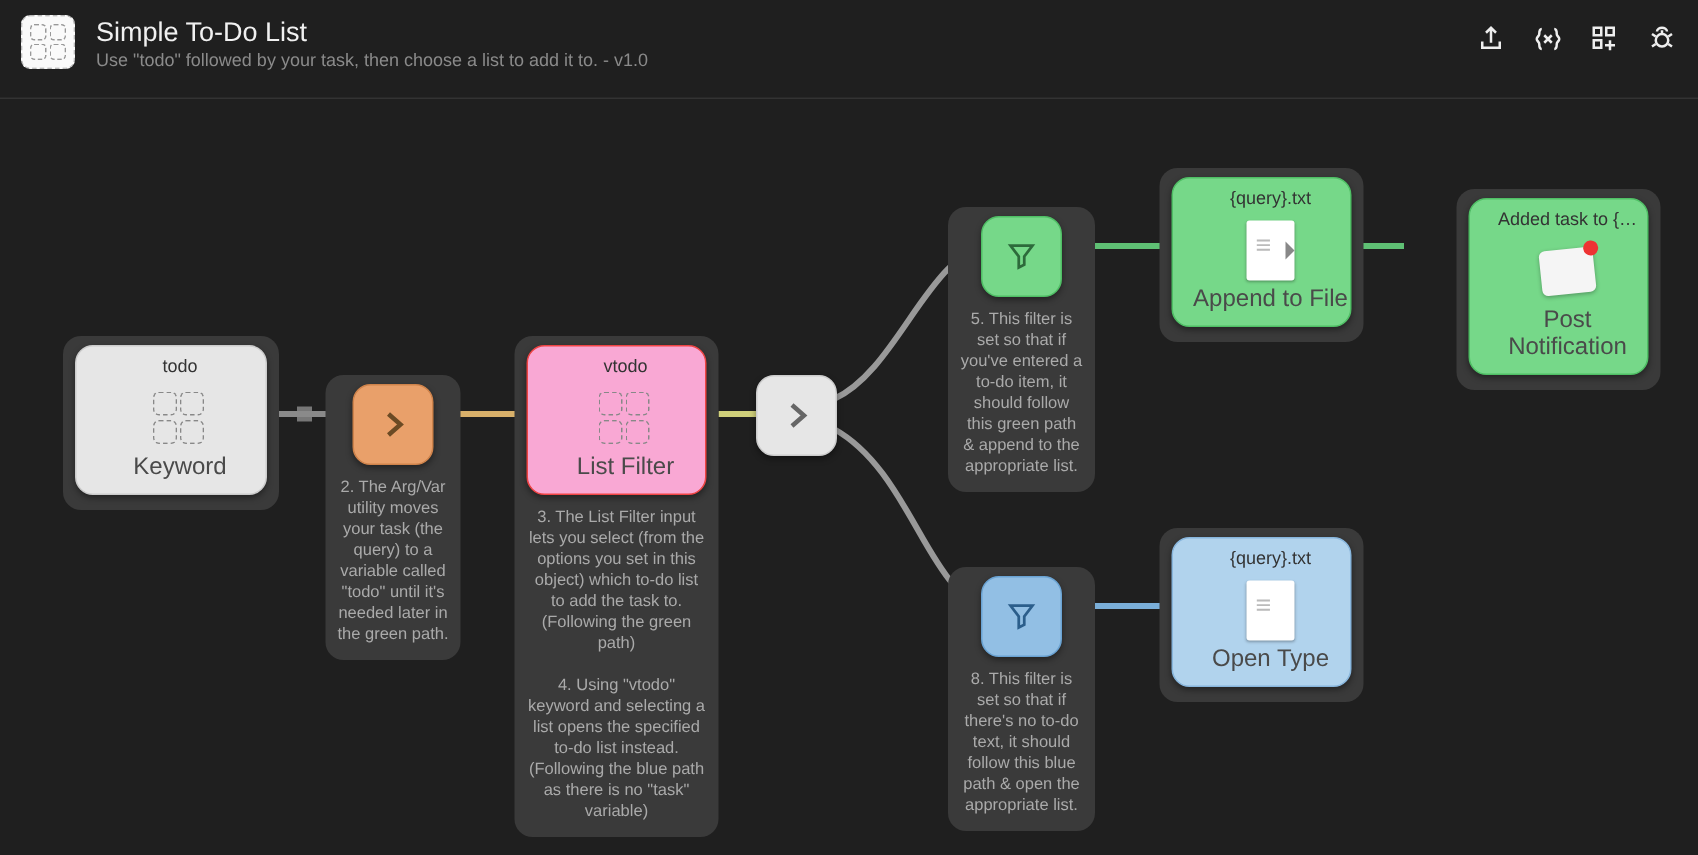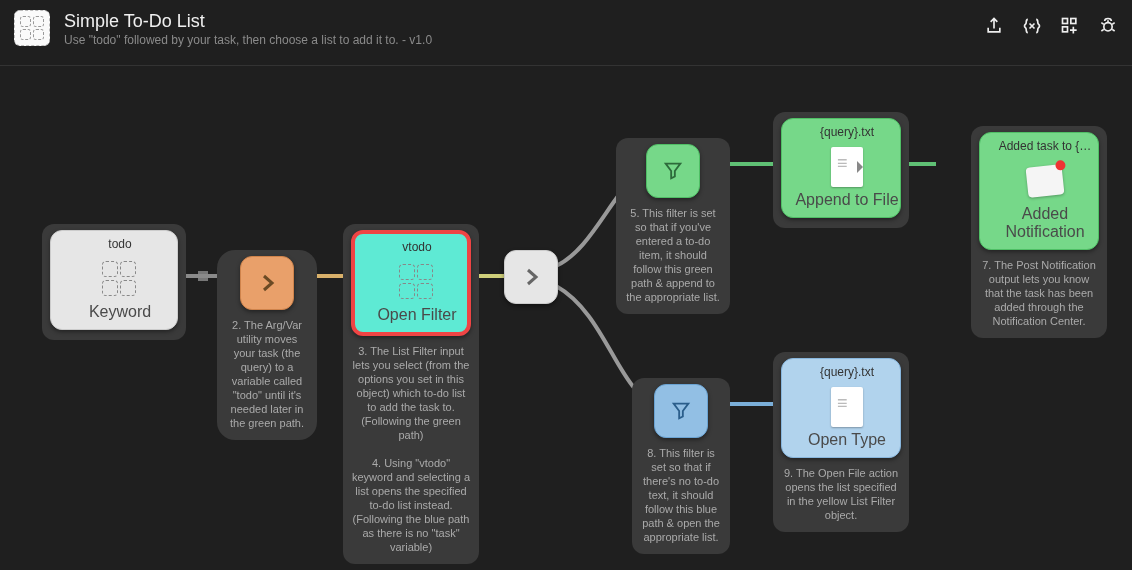--- a/index.html
+++ b/index.html
@@ -302,7 +302,7 @@
     </div>
   </div>
 
-  <div class="node card" style="left:616px; top:72px; width:114px;">
+  <div class="node card" style="left:632px; top:72px; width:98px;">
     <div class="funnel greenf" style="margin:0 auto;">
       <svg width="22" height="22" viewBox="0 0 24 24" fill="none" stroke="#2d6a3b" stroke-width="2">
           <path d="M4 4h16l-6 8v6l-4 2v-8L4 4z"></path>

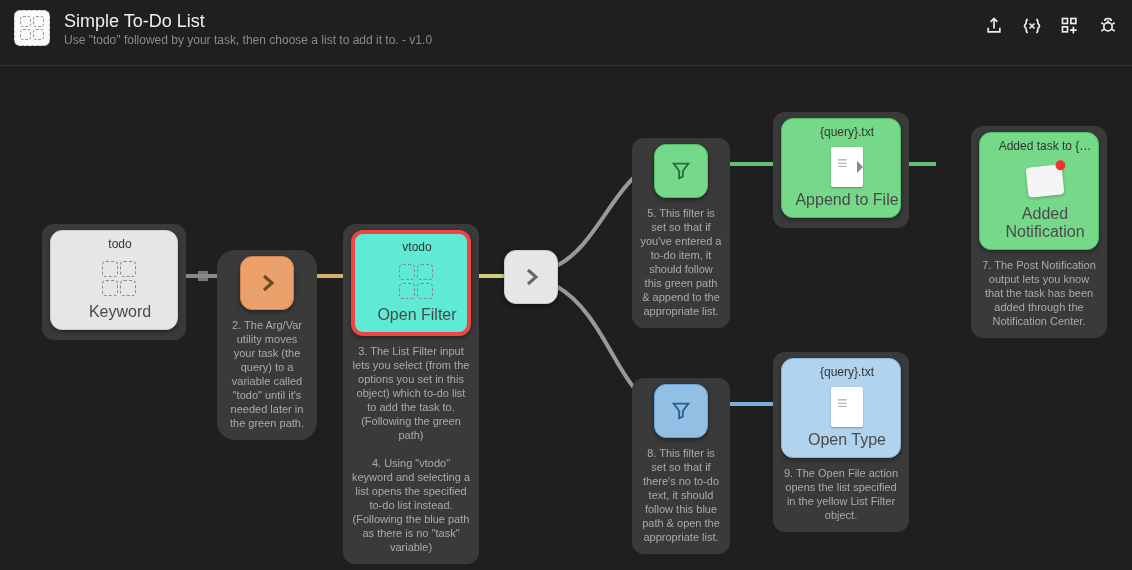--- a/index.html
+++ b/index.html
@@ -327,7 +327,7 @@
       <div class="obj-icon">
           <div class="notif-icon"></div>
         </div>
-      <div class="obj-label">Added Notification</div>
+      <div class="obj-label">Post Notification</div>
     </div>
     <div class="caption">7. The Post Notification output lets you know that the task has been added through the Notification Center.</div>
   </div>

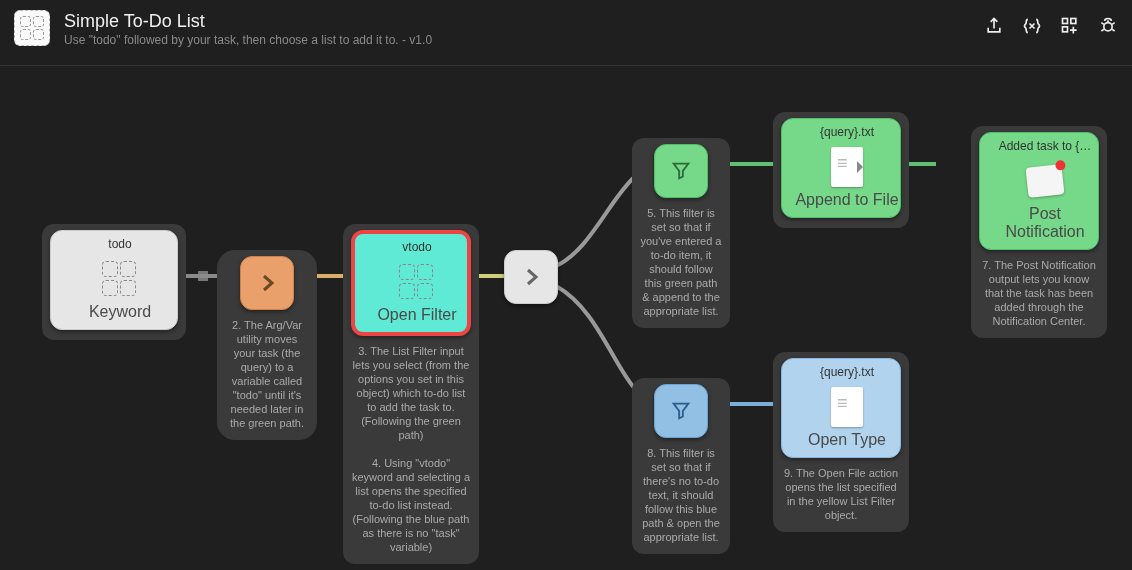--- a/index.html
+++ b/index.html
@@ -113,7 +113,7 @@
     padding-bottom: 2px;
   }
   .obj.grey  { background: #e6e6e6; border: 1px solid #ccc; }
-  .obj.yellow{ background: #5eead4; border: 4px solid #ef4444; }
+  .obj.yellow{ background: #f9a8d4; border: 1px solid #ef4444; }
   .obj.green { background: #76d889; border: 1px solid #4fbf65; }
   .obj.blue  { background: #b1d3ed; border: 1px solid #88b6dd; }
   .obj.notif { background: #76d889; border: 1px solid #4fbf65; }

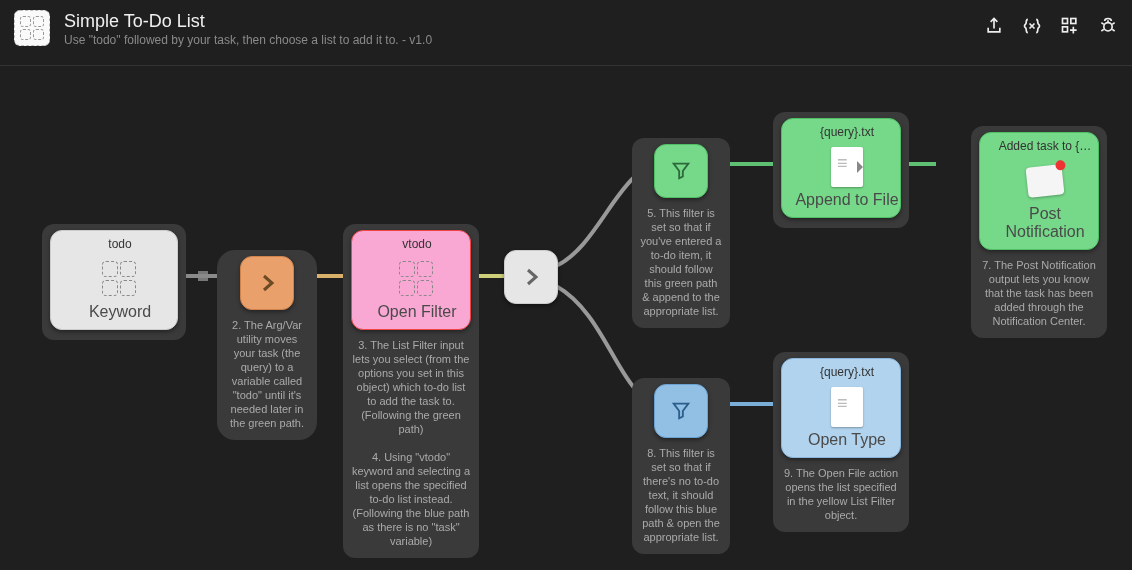--- a/index.html
+++ b/index.html
@@ -329,7 +329,6 @@
         </div>
       <div class="obj-label">Post Notification</div>
     </div>
-    <div class="caption">7. The Post Notification output lets you know that the task has been added through the Notification Center.</div>
   </div>
 
   <div class="node card" style="left:632px; top:312px; width:98px;">

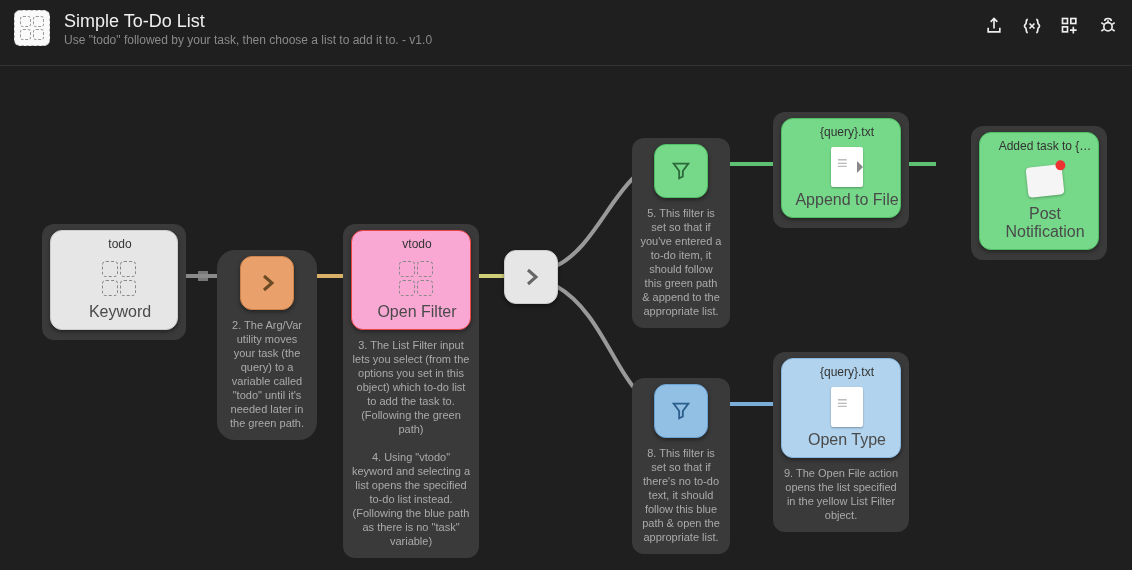--- a/index.html
+++ b/index.html
@@ -287,7 +287,7 @@
             <div></div>
           </div>
         </div>
-      <div class="obj-label">Open Filter</div>
+      <div class="obj-label">List Filter</div>
     </div>
     <div class="caption" style="white-space:pre-line;">3. The List Filter input lets you select (from the options you set in this object) which to-do list to add the task to. (Following the green path)
 

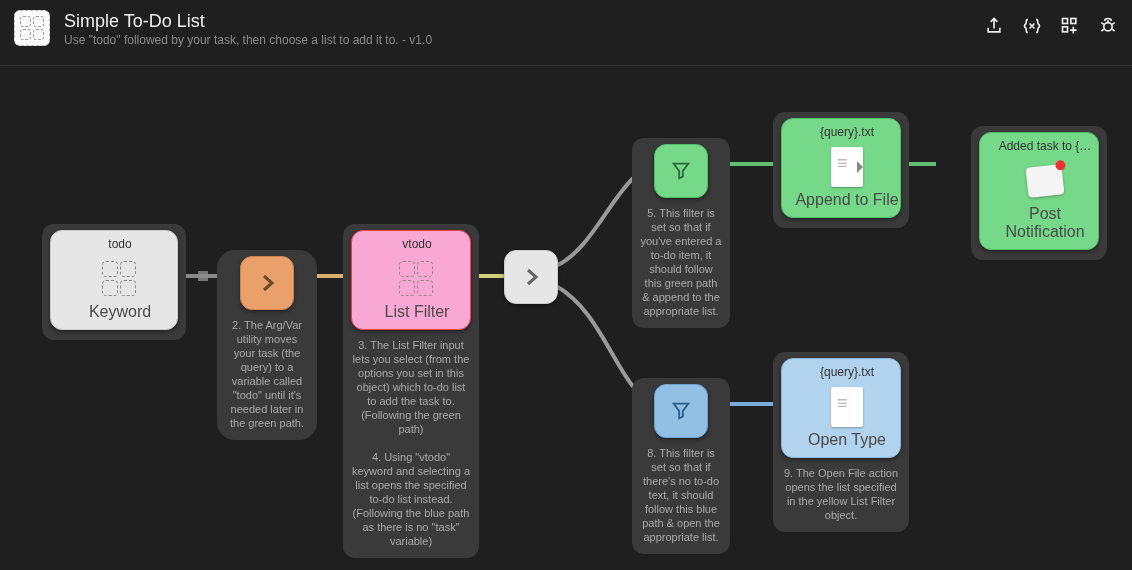--- a/index.html
+++ b/index.html
@@ -267,7 +267,7 @@
     </div>
   </div>
 
-  <div class="node card" style="left:217px; top:184px; width:100px;border-radius:18px;">
+  <div class="node card" style="left:217px; top:184px; width:90px;">
     <div class="tri orange" style="margin:0 auto;">
       <svg width="24" height="24" viewBox="0 0 24 24" fill="none" stroke="#6b4a24" stroke-width="3">
           <path d="M9 5l8 7-8 7"></path>

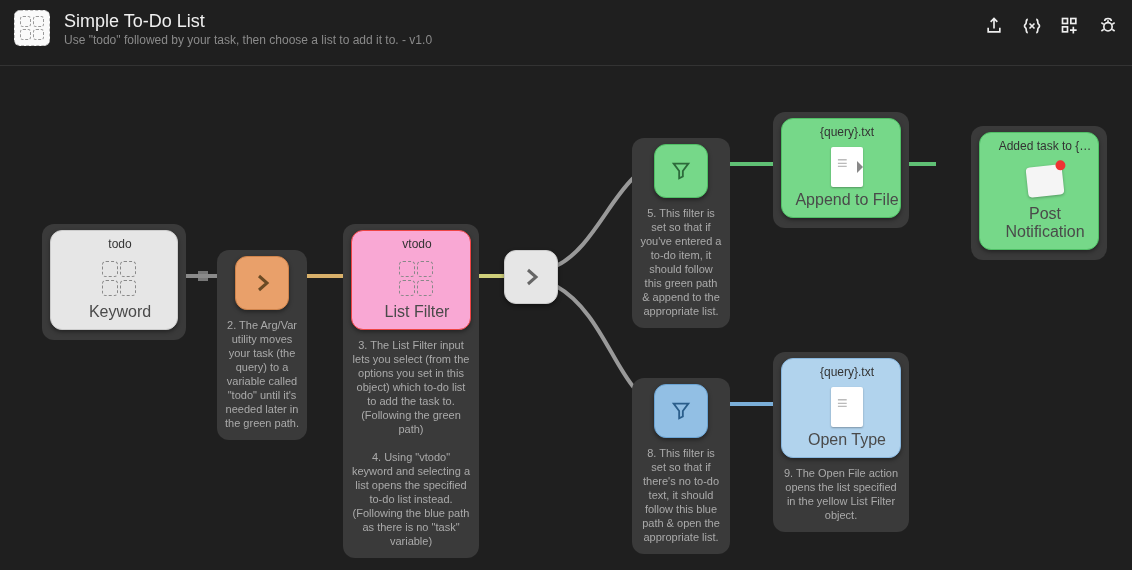--- a/index.html
+++ b/index.html
@@ -348,7 +348,6 @@
         </div>
       <div class="obj-label">Open Type</div>
     </div>
-    <div class="caption">9. The Open File action opens the list specified in the yellow List Filter object.</div>
   </div>
 
 </div>

